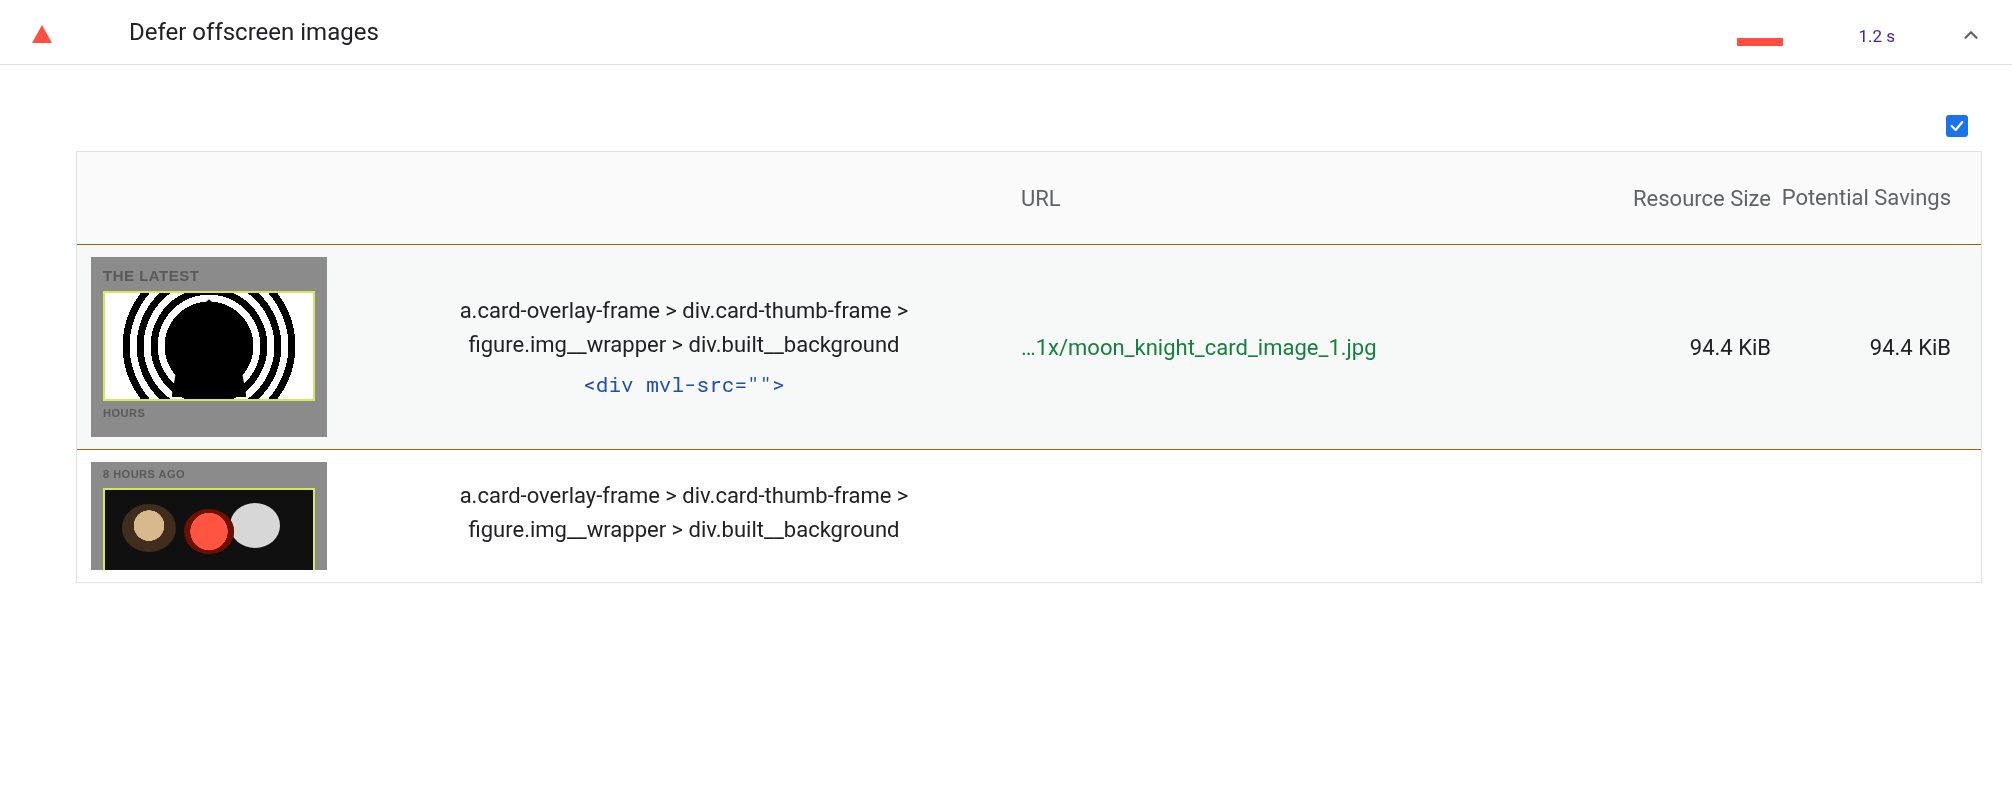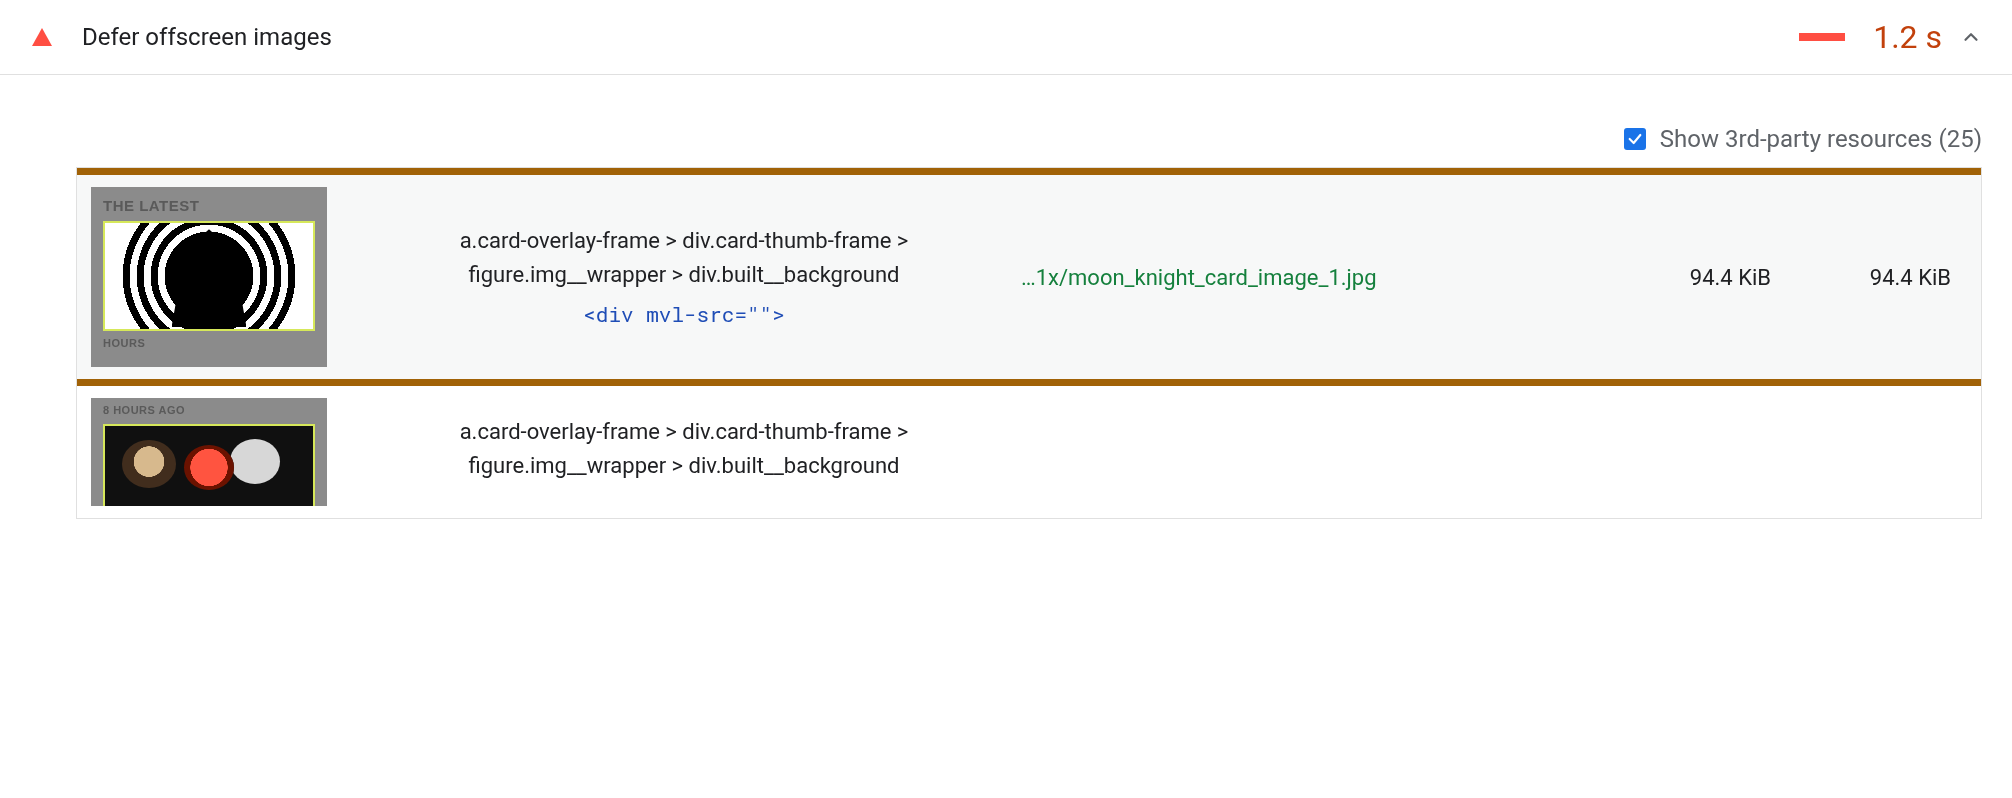--- a/index.html
+++ b/index.html
@@ -16,9 +16,10 @@
   }
   .audit-header {
     display: flex;
-    align-items: center;
+    align-items: flex-end;
     padding: 18px 30px 18px 30px;
     border-bottom: 1px solid #e0e0e0;
+    gap: 47px;
   }
   .tri-icon {
     width: 24px;

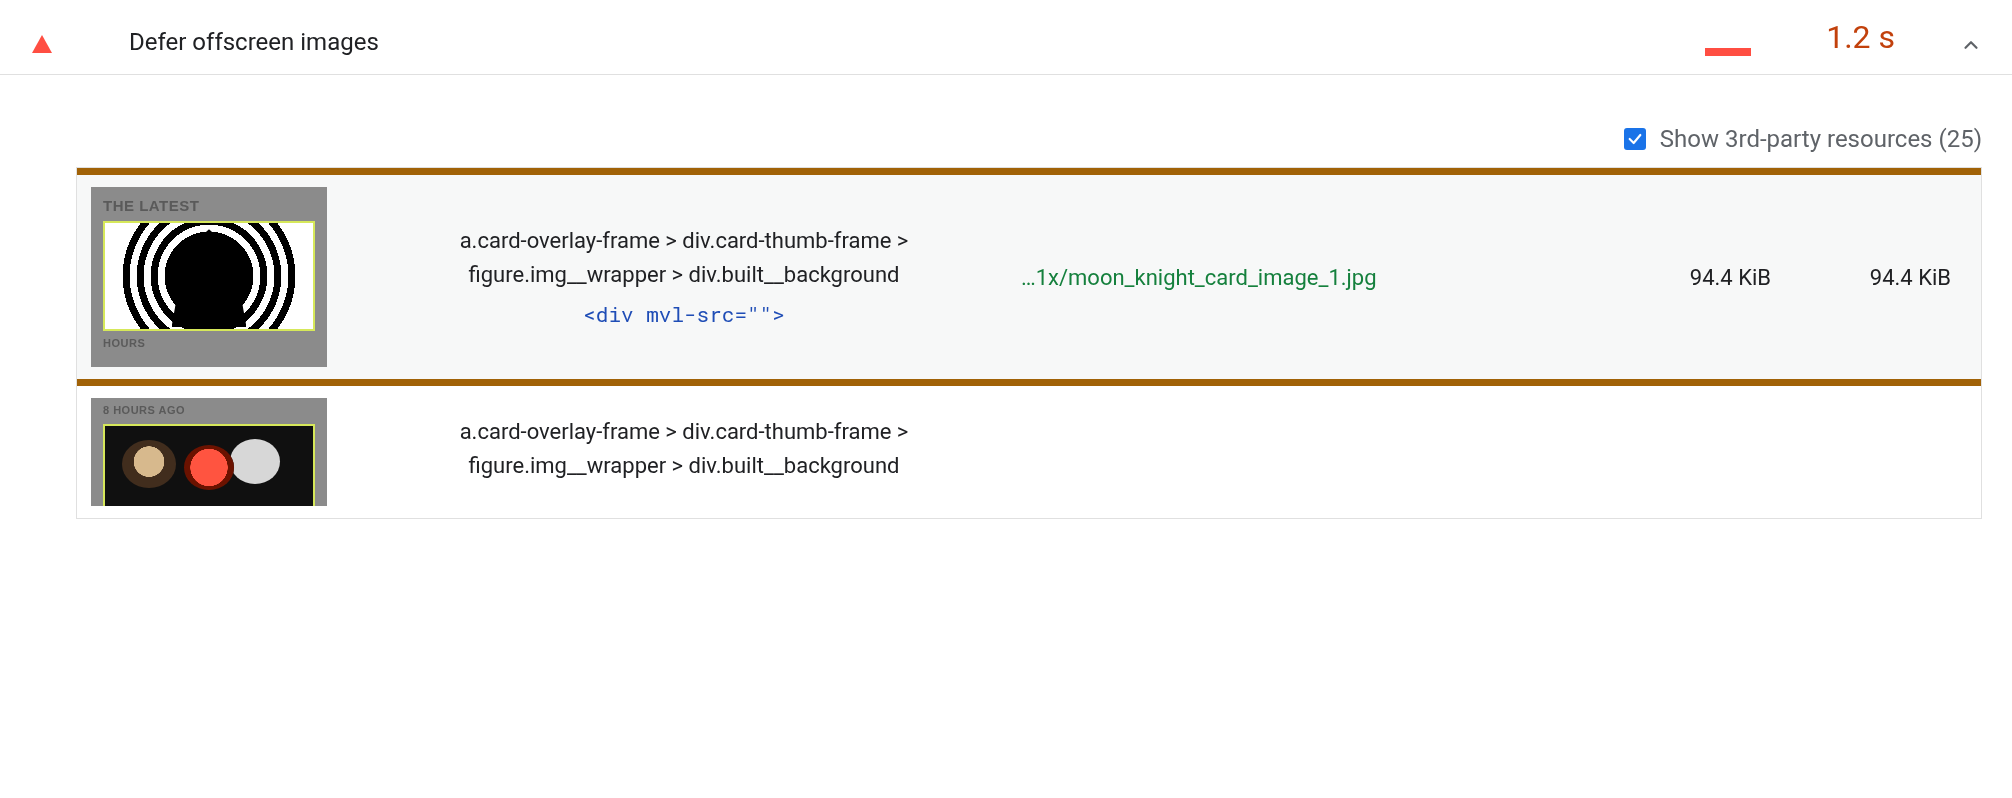--- a/index.html
+++ b/index.html
@@ -43,8 +43,8 @@
     margin-right: 28px;
   }
   .metric-time {
-    color: #c2410c;
-    font-size: 32px;
+    color: #4c1d95;
+    font-size: 17px;
     font-weight: 400;
     margin-right: 18px;
   }

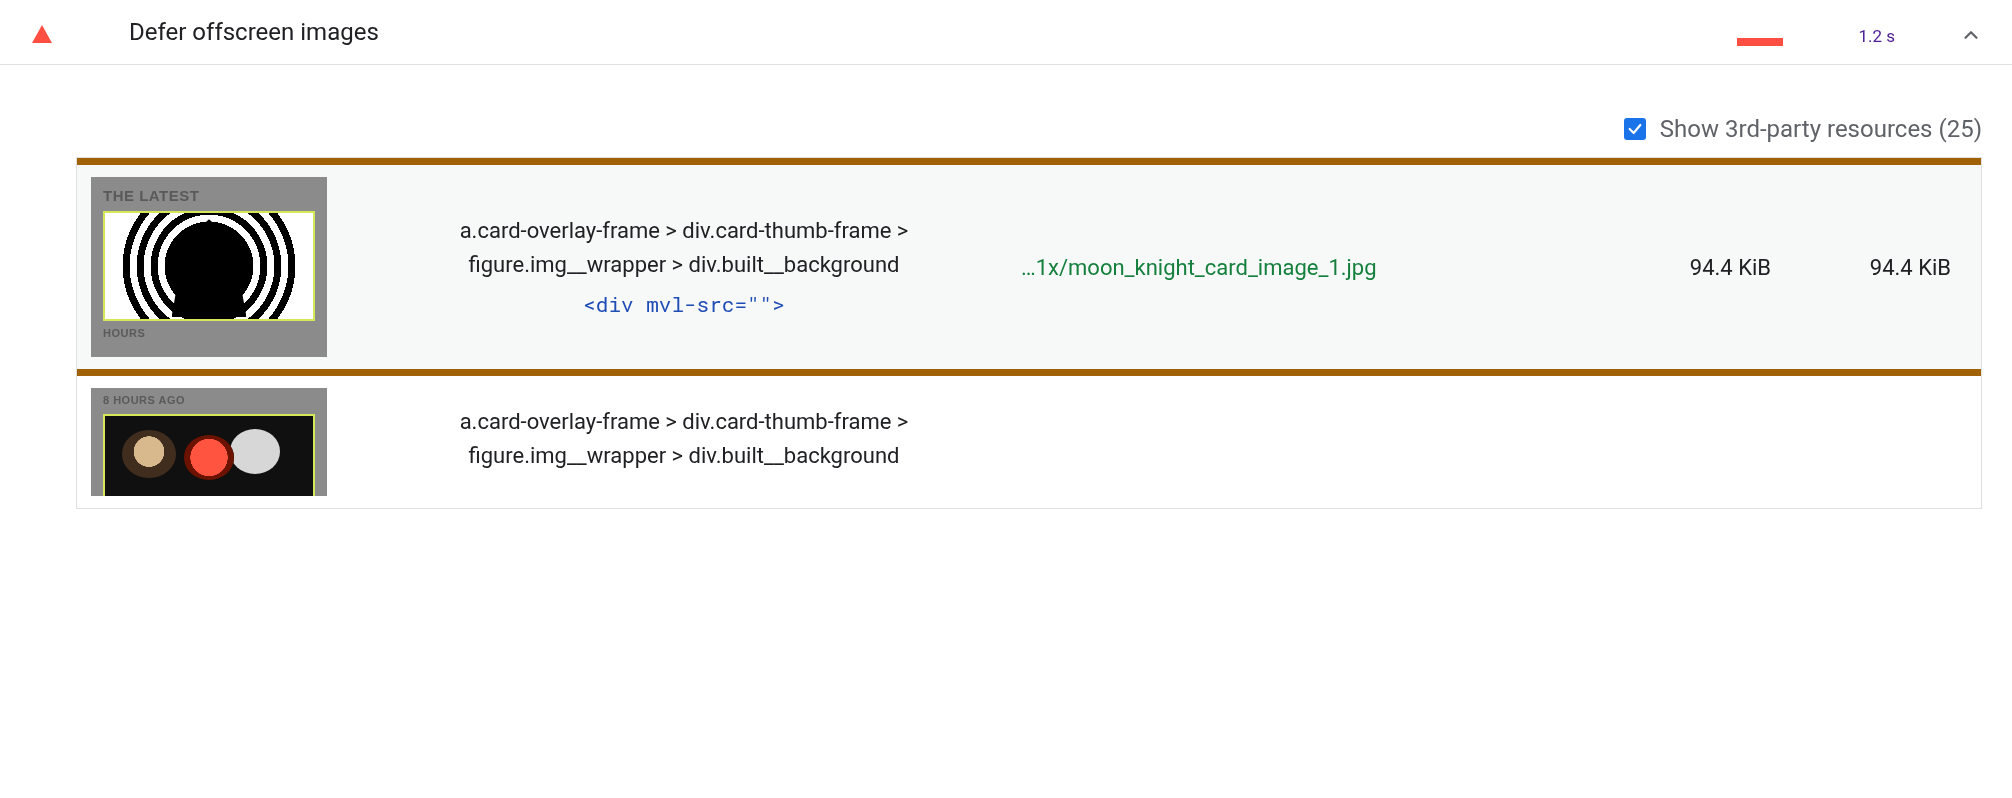--- a/index.html
+++ b/index.html
@@ -223,7 +223,6 @@
             <path d="M4 12 L10 18 L20 6" fill="none" stroke="#fff" stroke-width="3.2" stroke-linecap="round" stroke-linejoin="round"></path>
           </svg>
       </span>
-      <span>Show 3rd-party resources (25)</span>
     </div>
 
     <div class="tbl">

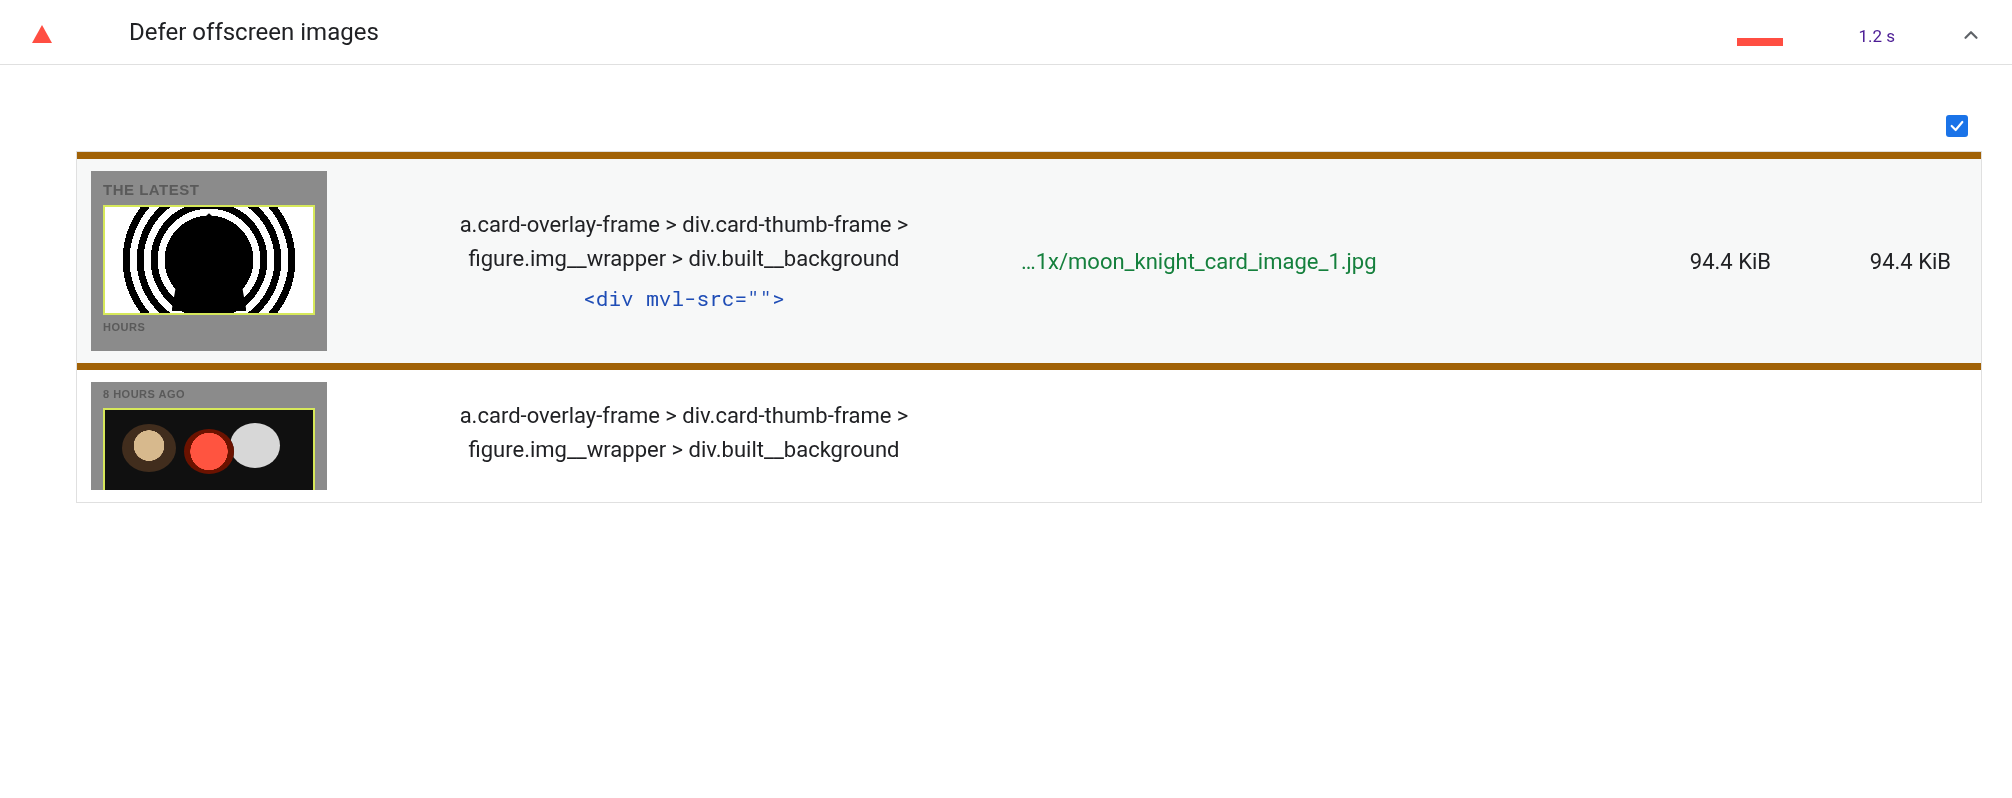--- a/index.html
+++ b/index.html
@@ -226,6 +226,15 @@
     </div>
 
     <div class="tbl">
+      <div class="tbl-head">
+        <div></div>
+        <div></div>
+        <div class="th-url">URL</div>
+        <div class="th-rs">Resource Size</div>
+        <div class="th-ps">
+          <div style="white-space:normal;">Potential Savings</div>
+        </div>
+      </div>
 
       <div class="tbl-row r1">
         <div class="thumb-cell">

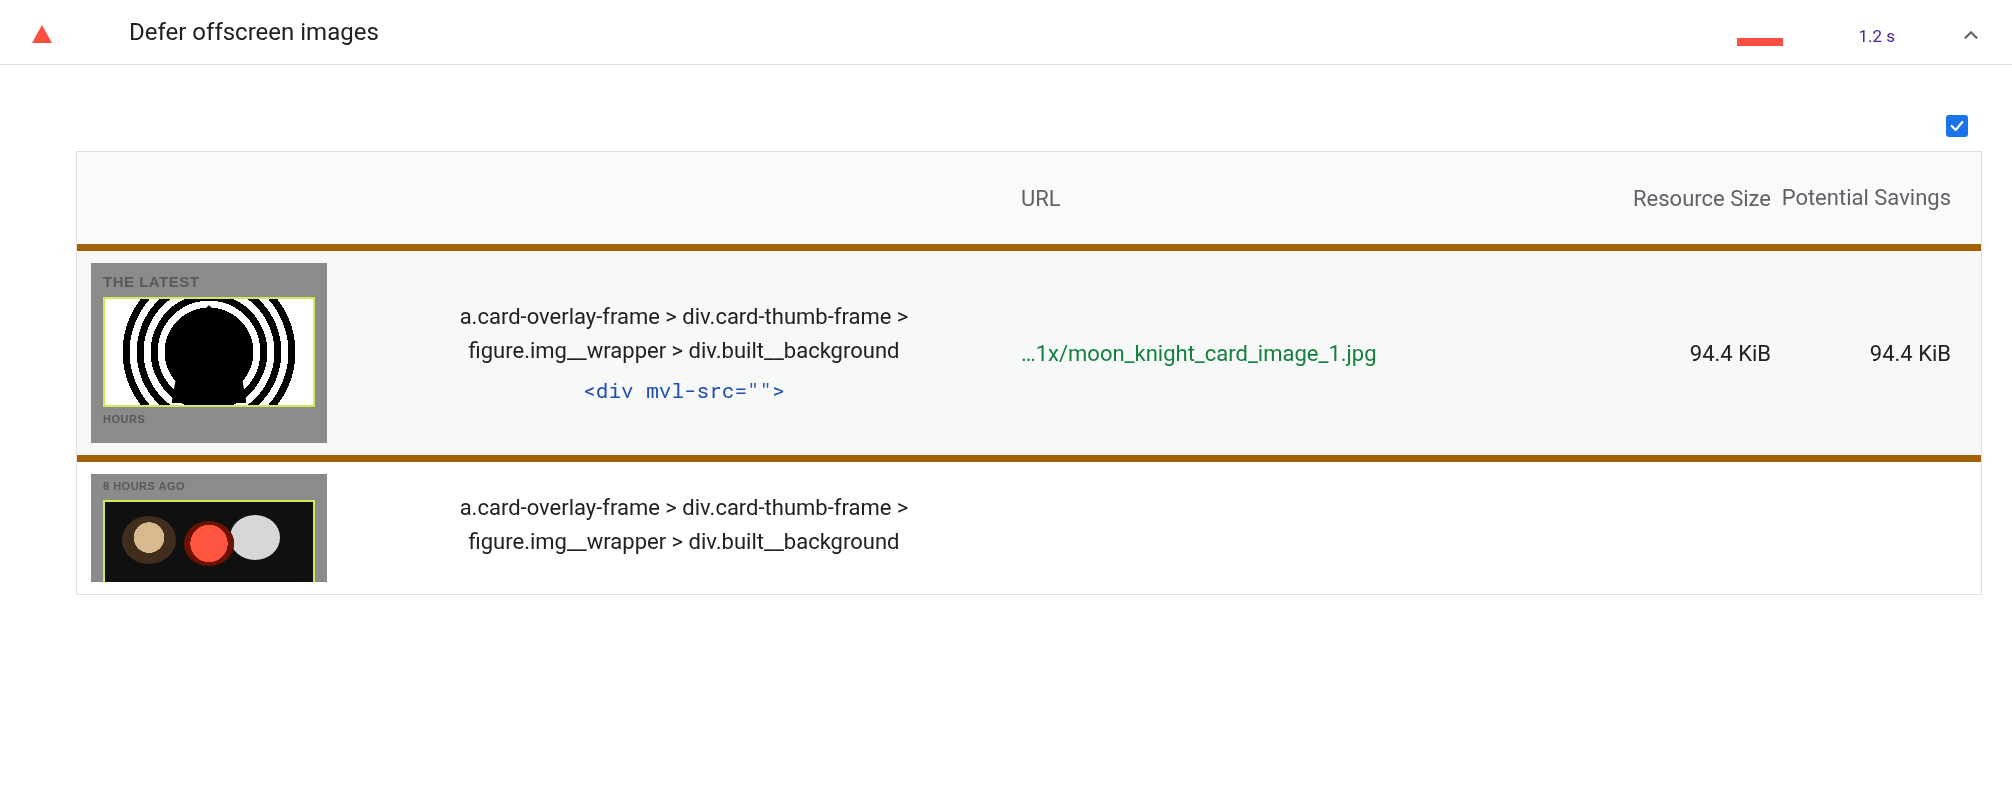--- a/index.html
+++ b/index.html
@@ -101,7 +101,7 @@
   .th-rs { text-align:right; padding-right: 10px;}
   .th-ps { text-align:right; padding-right: 30px; line-height:1.35; }
   .tbl-row {
-    border-top: 7px solid #a16207;
+    border-top: 1px solid #a16207;
     background: #f7f8f8;
     padding: 12px 0;
   }

